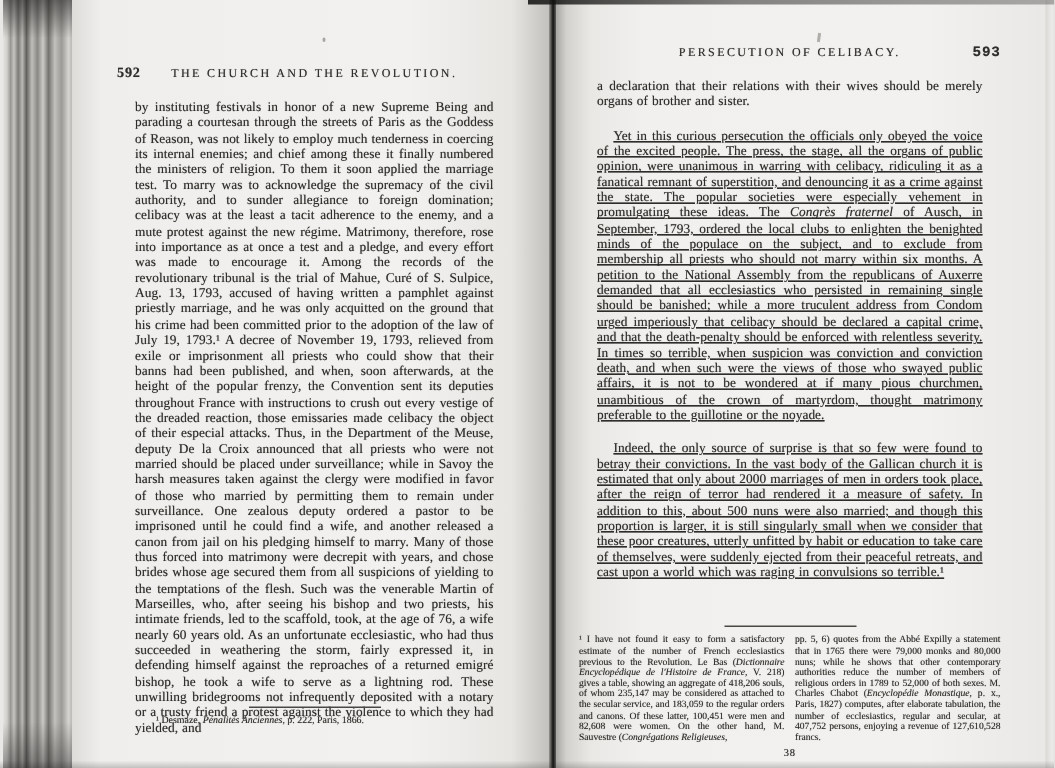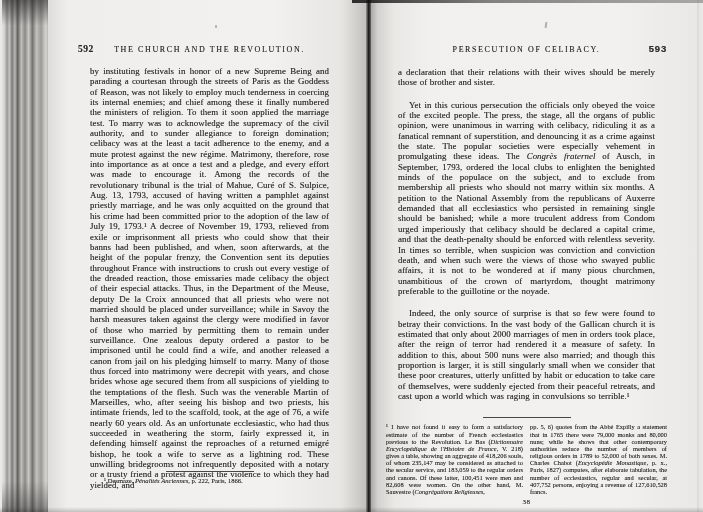--- a/index.html
+++ b/index.html
@@ -19,7 +19,7 @@
         text-shadow:0 0 .5px rgba(47,45,42,.55);}
   .page-left{left:48px;width:318px;padding:44px 25px 0 30px;
     background:linear-gradient(90deg,#dddcd9 0%,#efeeec 6%,#f2f1ef 70%,#e7e6e3 92%,#c2c1be 100%);}
-  .page-right{left:371px;width:326px;padding:44px 30px 0 15px;
+  .page-right{left:371px;width:326px;padding:29px 30px 0 15px;
     background:linear-gradient(90deg,#aaa9a6 0%,#d2d1ce 2%,#e9e8e5 7%,#f1f0ee 18%,#f2f1ef 75%,#e9e8e6 100%);}
   .gutter{position:absolute;left:366px;top:0;width:5px;height:512px;
     background:linear-gradient(90deg,#9a9996,#2a2927 45%,#141412 55%,#6e6d6a);}

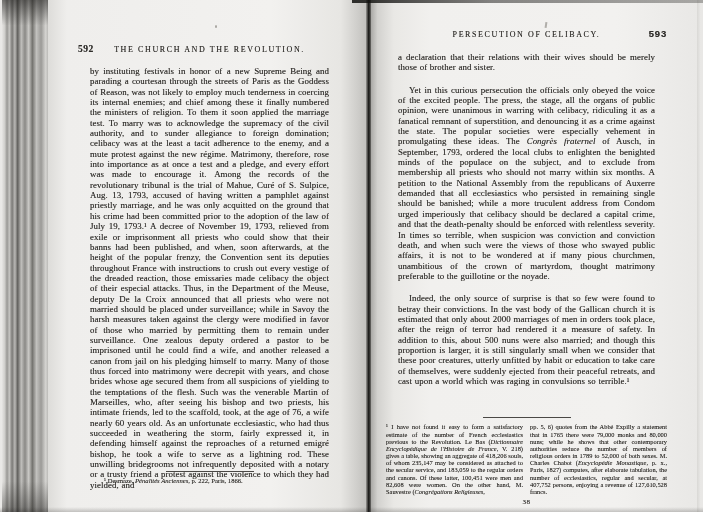--- a/index.html
+++ b/index.html
@@ -81,7 +81,7 @@
       <span class="runhead">PERSECUTION OF CELIBACY.</span>
       <span class="pagenum right">593</span>
     </div>
-    <p class="body-par"><span>a declaration that their relations with their wives should be merely those of brother and sister.</span></p>
+    <p class="body-par"><span>a declaration that their relations with their wives should be merely organs of brother and sister.</span></p>
     <p class="body-par indent"><span>Yet in this curious persecution the officials only obeyed the voice of the excited people.  The press, the stage, all the organs of public opinion, were unanimous in warring with celibacy, ridiculing it as a fanatical remnant of superstition, and denouncing it as a crime against the state.  The popular societies were especially vehement in promulgating these ideas.  The </span><i>Congrès fraternel</i><span> of Ausch, in September, 1793, ordered the local clubs to enlighten the benighted minds of the populace on the subject, and to exclude from membership all priests who should not marry within six months.  A petition to the National Assembly from the republicans of Auxerre demanded that all ecclesiastics who persisted in remaining single should be banished; while a more truculent address from Condom urged imperiously that celibacy should be declared a capital crime, and that the death-penalty should be enforced with relentless severity.  In times so terrible, when suspicion was conviction and conviction death, and when such were the views of those who swayed public affairs, it is not to be wondered at if many pious churchmen, unambitious of the crown of martyrdom, thought matrimony preferable to the guillotine or the noyade.</span></p>
     <p class="body-par indent"><span>Indeed, the only source of surprise is that so few were found to betray their convictions.  In the vast body of the Gallican church it is estimated that only about 2000 marriages of men in orders took place, after the reign of terror had rendered it a measure of safety. In addition to this, about 500 nuns were also married; and though this proportion is larger, it is still singularly small when we consider that these poor creatures, utterly unfitted by habit or education to take care of themselves, were suddenly ejected from their peaceful retreats, and cast upon a world which was raging in convulsions so terrible.¹</span></p>
     <div class="fnblock fn-right">

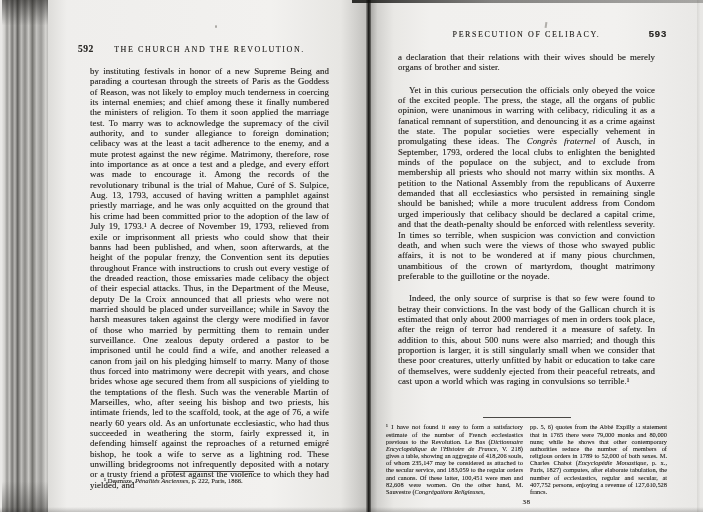--- a/index.html
+++ b/index.html
@@ -39,7 +39,7 @@
 
   .body-par{margin:12px;font-size:8.9px;line-height:10.35px;text-align:justify;
             letter-spacing:.05px;word-spacing:.4px;}
-  .body-par.indent{text-indent:11px;}
+  .body-par.indent{text-indent:11px;text-decoration:underline;}
 
   .fnblock{position:absolute;}
   .fnblock.fn-left{left:30px;right:25px;bottom:28px;}

